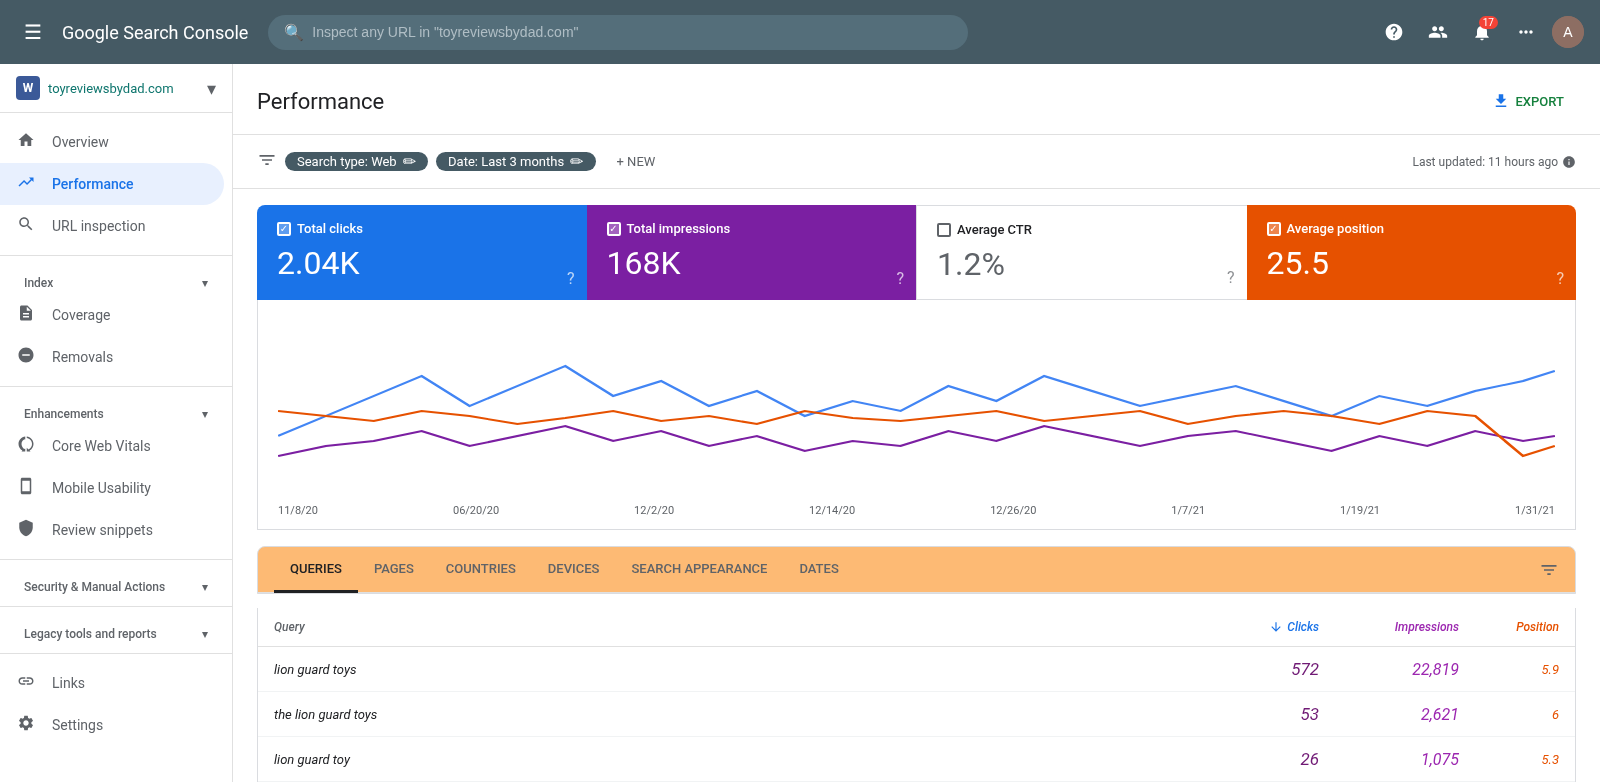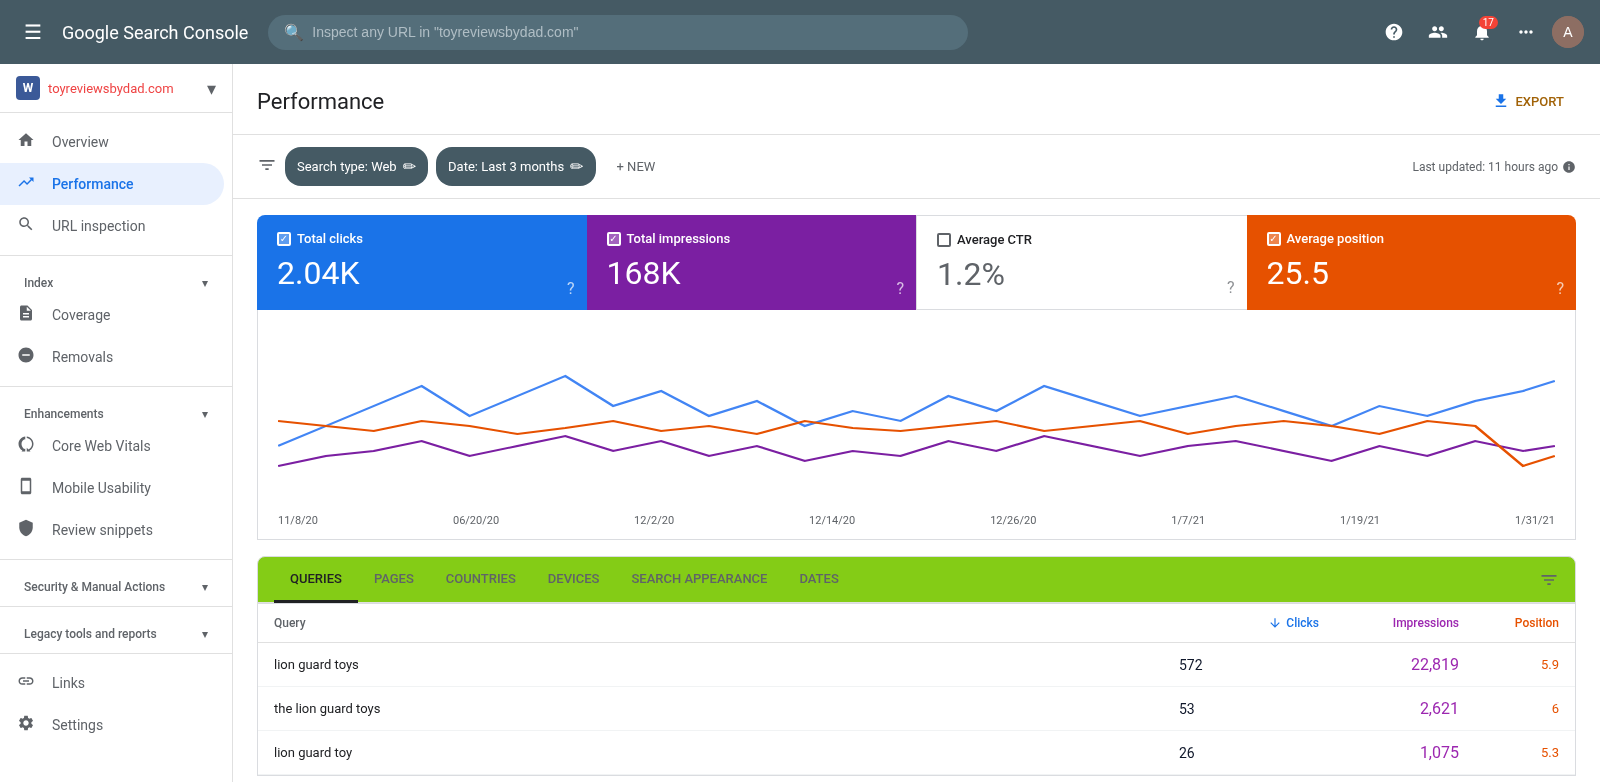--- a/index.html
+++ b/index.html
@@ -24,7 +24,7 @@
     .sidebar { width: 233px; background: #fff; display: flex; flex-direction: column; overflow-y: auto; flex-shrink: 0; border-right: 1px solid #e0e0e0; }
     .sidebar-site { display: flex; align-items: center; padding: 12px 16px; gap: 8px; border-bottom: 1px solid #e0e0e0; cursor: pointer; }
     .sidebar-site-icon { width: 24px; height: 24px; background: #3b5998; border-radius: 4px; display: flex; align-items: center; justify-content: center; color: #fff; font-size: 12px; font-weight: 700; flex-shrink: 0; }
-    .sidebar-site-name { font-size: 13px; color: #ef4444; flex: 1; }
+    .sidebar-site-name { font-size: 13px; color: #0f766e; flex: 1; }
     .sidebar-site-arrow { color: #5f6368; font-size: 18px; }
     .sidebar-nav { padding: 8px 0; }
     .sidebar-item { display: flex; align-items: center; padding: 10px 16px; gap: 16px; cursor: pointer; color: #5f6368; font-size: 14px; border-radius: 0 24px 24px 0; margin-right: 8px; }

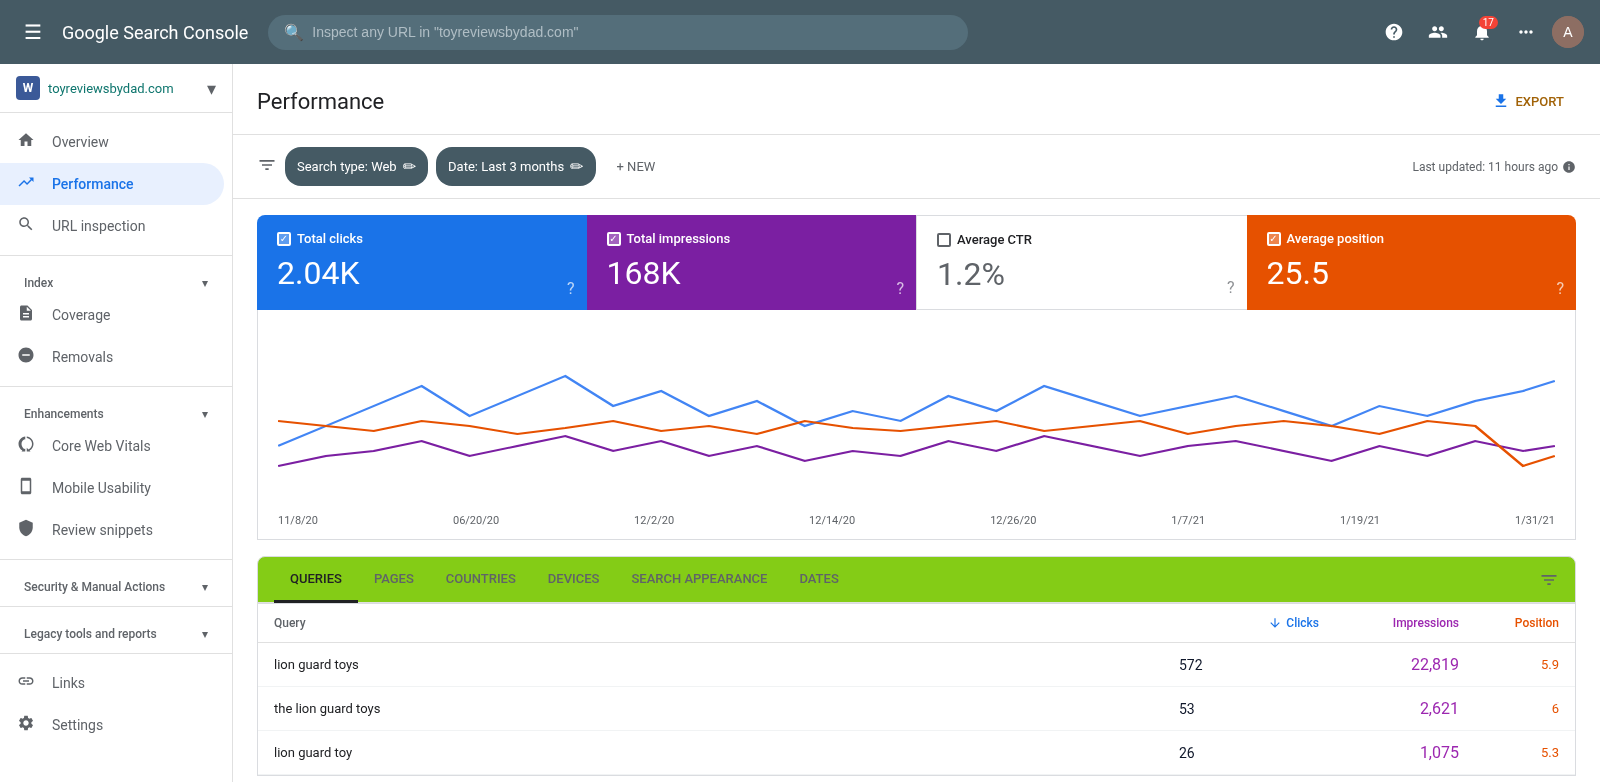--- a/index.html
+++ b/index.html
@@ -37,7 +37,7 @@
     .content { flex: 1; overflow-y: auto; background: #fff; }
     .content-header { display: flex; align-items: center; justify-content: space-between; padding: 20px 24px 16px; border-bottom: 1px solid #e0e0e0; }
     .content-title { font-size: 22px; font-weight: 400; color: #202124; }
-    .export-btn { display: flex; align-items: center; gap: 6px; color: #a16207; font-size: 13px; font-weight: 500; cursor: pointer; padding: 8px 12px; border-radius: 4px; }
+    .export-btn { display: flex; align-items: center; gap: 6px; color: #15803d; font-size: 13px; font-weight: 500; cursor: pointer; padding: 8px 12px; border-radius: 4px; }
 
     
     .filters-bar { display: flex; align-items: center; padding: 12px 24px; gap: 8px; border-bottom: 1px solid #e0e0e0; background: #fff; }

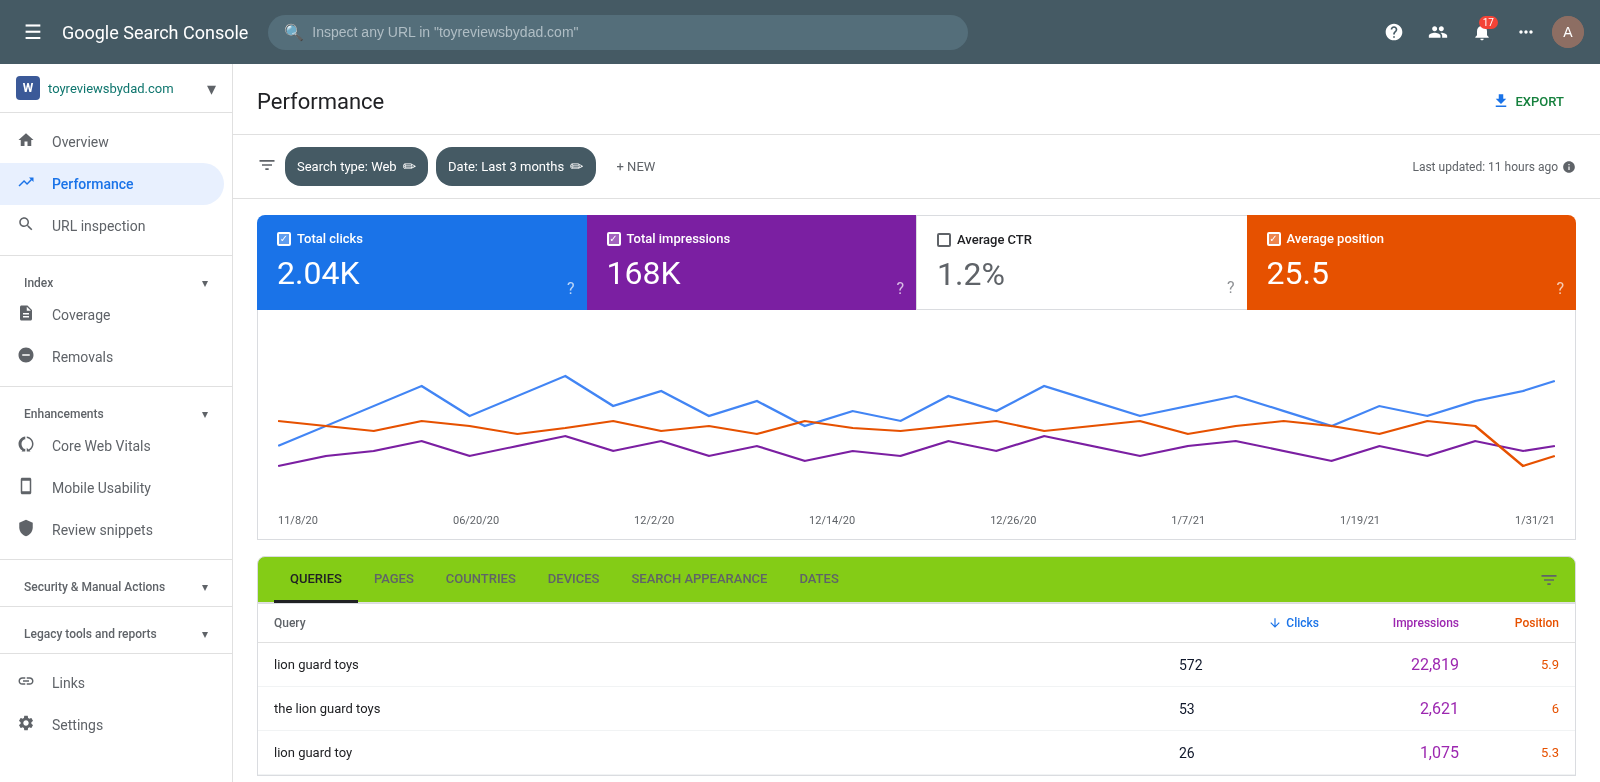--- a/index.html
+++ b/index.html
@@ -42,7 +42,7 @@
     
     .filters-bar { display: flex; align-items: center; padding: 12px 24px; gap: 8px; border-bottom: 1px solid #e0e0e0; background: #fff; }
     .filter-icon { color: #5f6368; font-size: 18px; cursor: pointer; }
-    .filter-chip { background: #455a64; color: #fff; border-radius: 16px; padding: 10px 12px; font-size: 13px; display: flex; align-items: center; gap: 6px; cursor: pointer; }
+    .filter-chip { background: #455a64; color: #fff; border-radius: 16px; padding: 0 12px; font-size: 13px; display: flex; align-items: center; gap: 6px; cursor: pointer; }
     .filter-chip .chip-edit { font-size: 16px; }
     .new-btn { display: flex; align-items: center; gap: 4px; color: #5f6368; font-size: 13px; cursor: pointer; padding: 6px 12px; border-radius: 16px; border: 1px solid transparent; }
     .last-updated { margin-left: auto; font-size: 12px; color: #5f6368; display: flex; align-items: center; gap: 4px; }

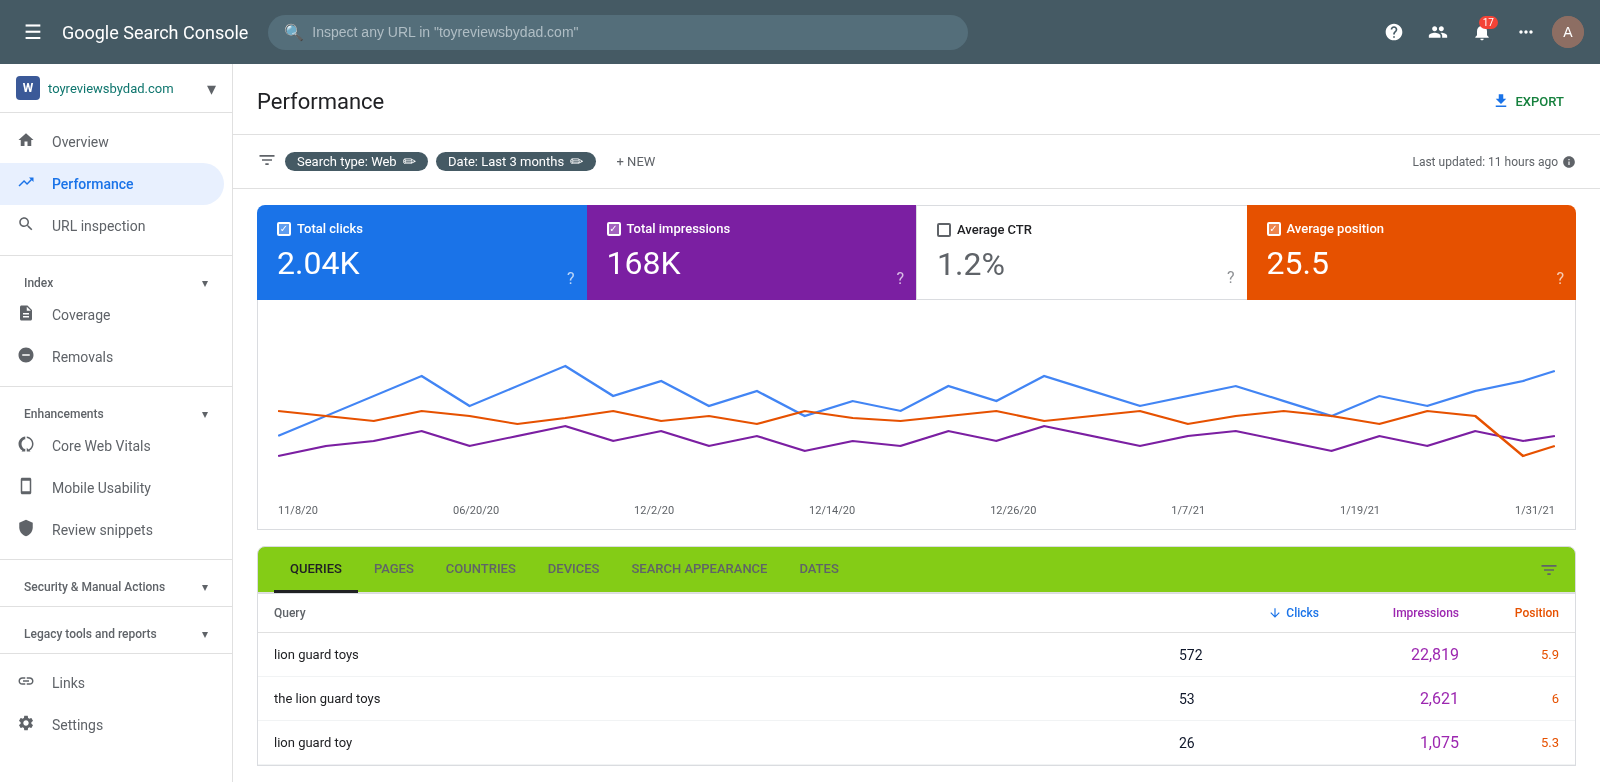--- a/index.html
+++ b/index.html
@@ -68,7 +68,7 @@
     .chart-dates { display: flex; justify-content: space-between; padding: 8px 0 4px; font-size: 11px; color: #5f6368; }
 
     
-    .tabs-section { margin: 16px 24px 0; background: #84cc16; border: 1px solid #dadce0; border-radius: 8px 8px 0 0; }
+    .tabs-section { margin: 16px 24px 0; background: #fdba74; border: 1px solid #dadce0; border-radius: 8px 8px 0 0; }
     .tabs-row { display: flex; border-bottom: 1px solid #e0e0e0; padding: 0 16px; position: relative; }
     .tab { padding: 14px 16px; font-size: 13px; font-weight: 500; color: #5f6368; cursor: pointer; border-bottom: 3px solid transparent; margin-bottom: -1px; }
     .tab.active { color: #202124; border-bottom: 3px solid #202124; }

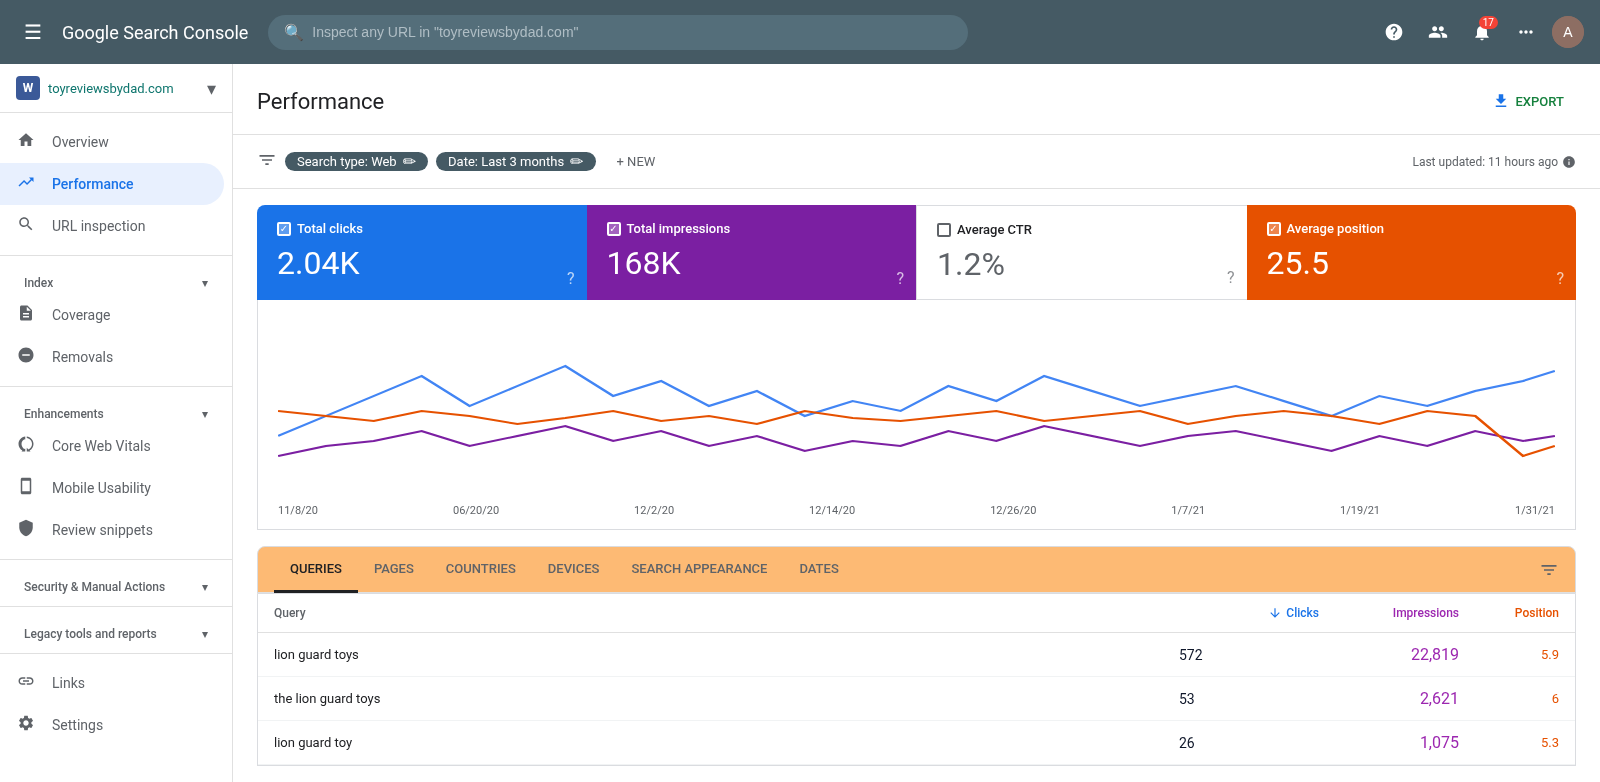--- a/index.html
+++ b/index.html
@@ -75,7 +75,7 @@
     .tabs-filter-icon { margin-left: auto; display: flex; align-items: center; color: #5f6368; padding: 12px 0; cursor: pointer; }
 
     
-    .table-section { background: #fff; margin: 0 24px; border: 1px solid #dadce0; border-top: none; }
+    .table-section { background: #fff; margin: 14px 24px; border: 1px solid #dadce0; border-top: none; font-style: italic; }
     .table-header { display: flex; padding: 12px 16px; border-bottom: 1px solid #e0e0e0; }
     .col-query { flex: 1; font-size: 12px; color: #5f6368; font-weight: 500; }
     .col-clicks { width: 140px; text-align: right; font-size: 12px; color: #1a73e8; font-weight: 500; display: flex; align-items: center; justify-content: flex-end; gap: 4px; }

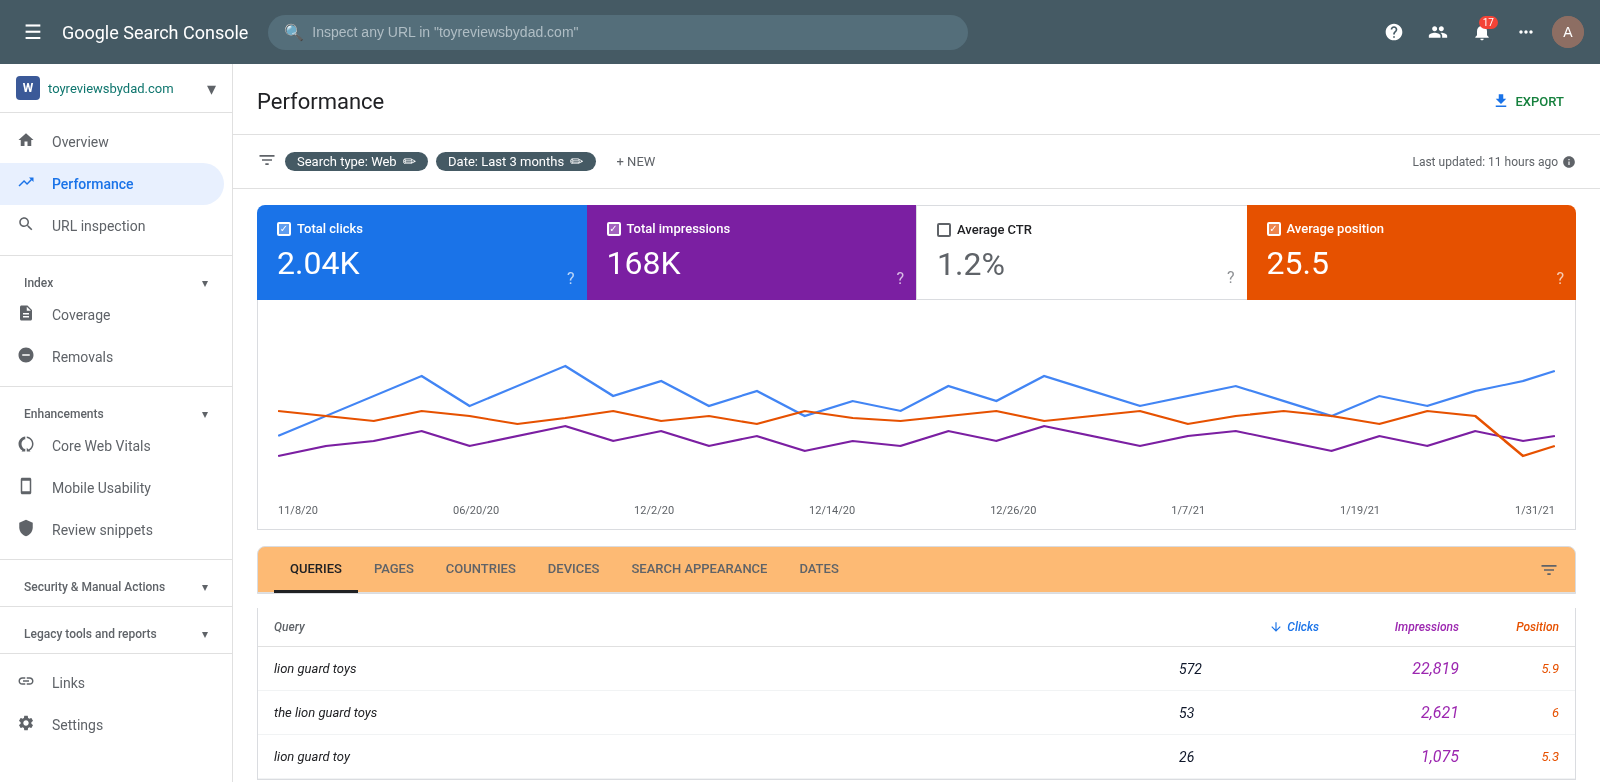--- a/index.html
+++ b/index.html
@@ -83,7 +83,7 @@
     .col-position { width: 100px; text-align: right; font-size: 12px; color: #e65100; font-weight: 500; }
     .table-row { display: flex; padding: 12px 16px; border-bottom: 1px solid #f1f3f4; align-items: center; }
     .table-row .query-text { flex: 1; font-size: 13px; color: #202124; }
-    .table-row .clicks-val { width: 140px; text-align: left; font-size: 14px; color: #0f172a; }
+    .table-row .clicks-val { width: 140px; text-align: right; font-size: 17px; color: #701a75; }
     .table-row .impressions-val { width: 140px; text-align: right; font-size: 16px; color: #9c27b0; }
     .table-row .position-val { width: 100px; text-align: right; font-size: 13px; color: #e65100; }
 

